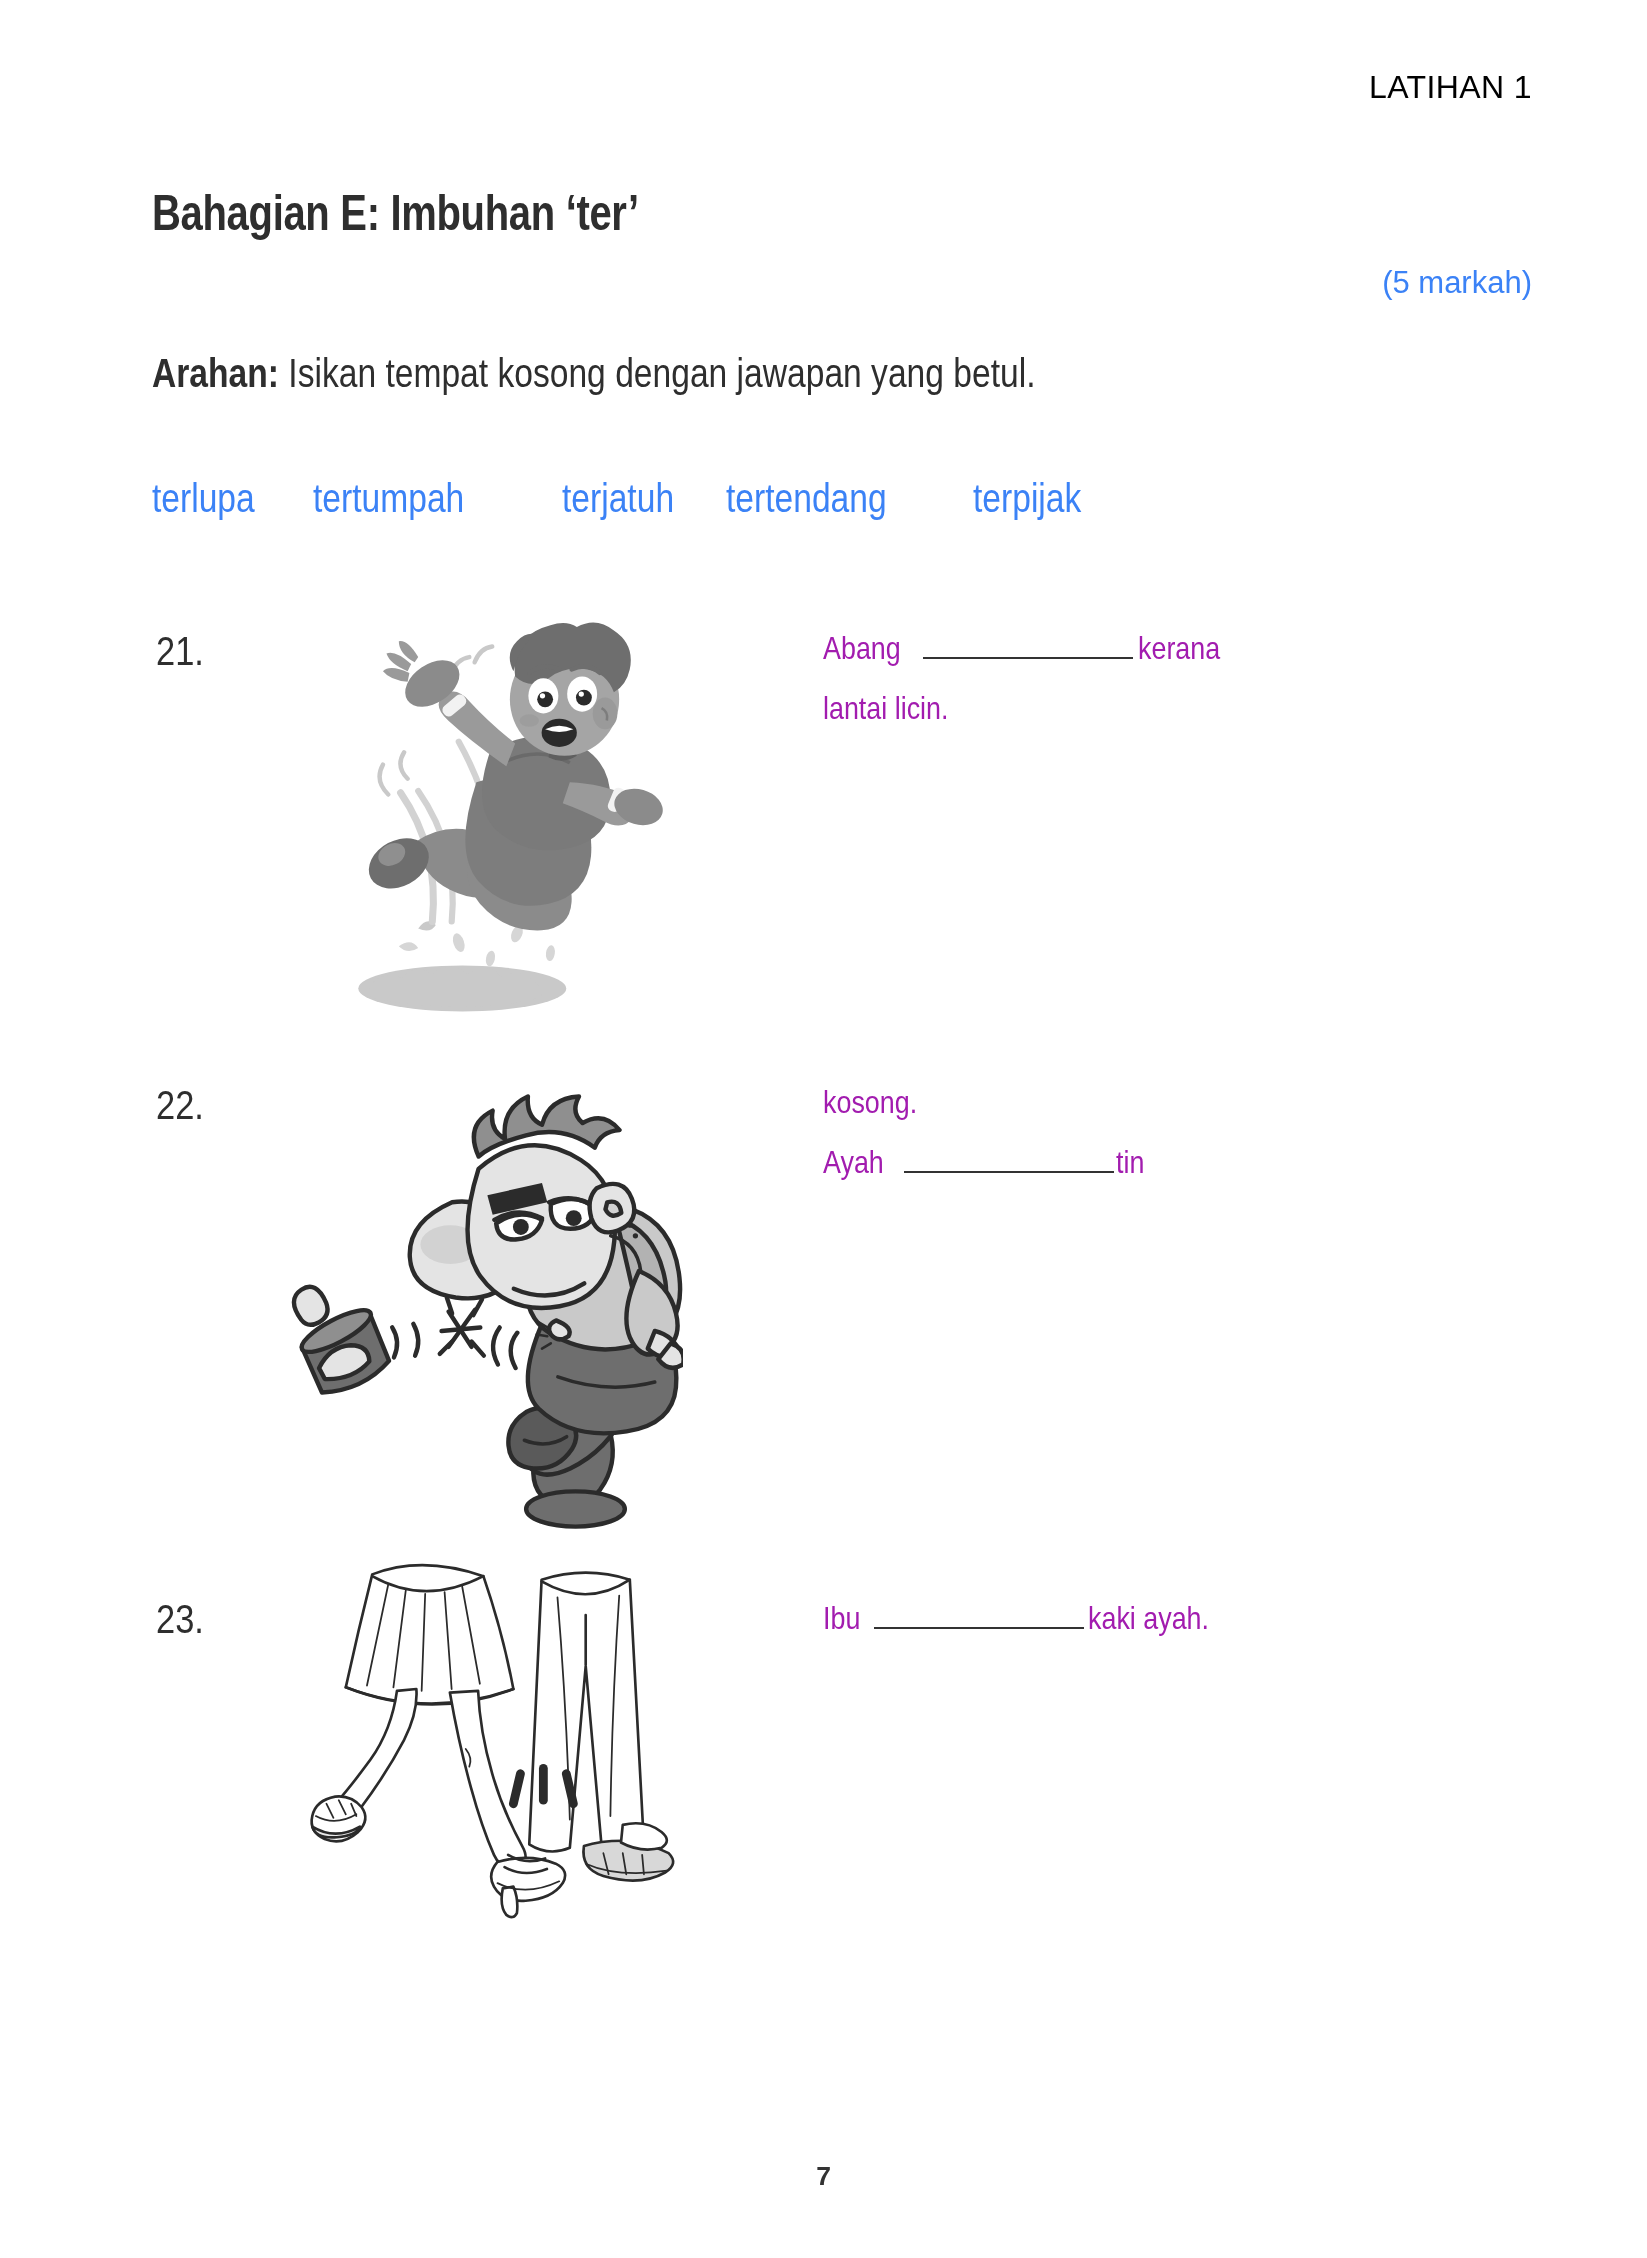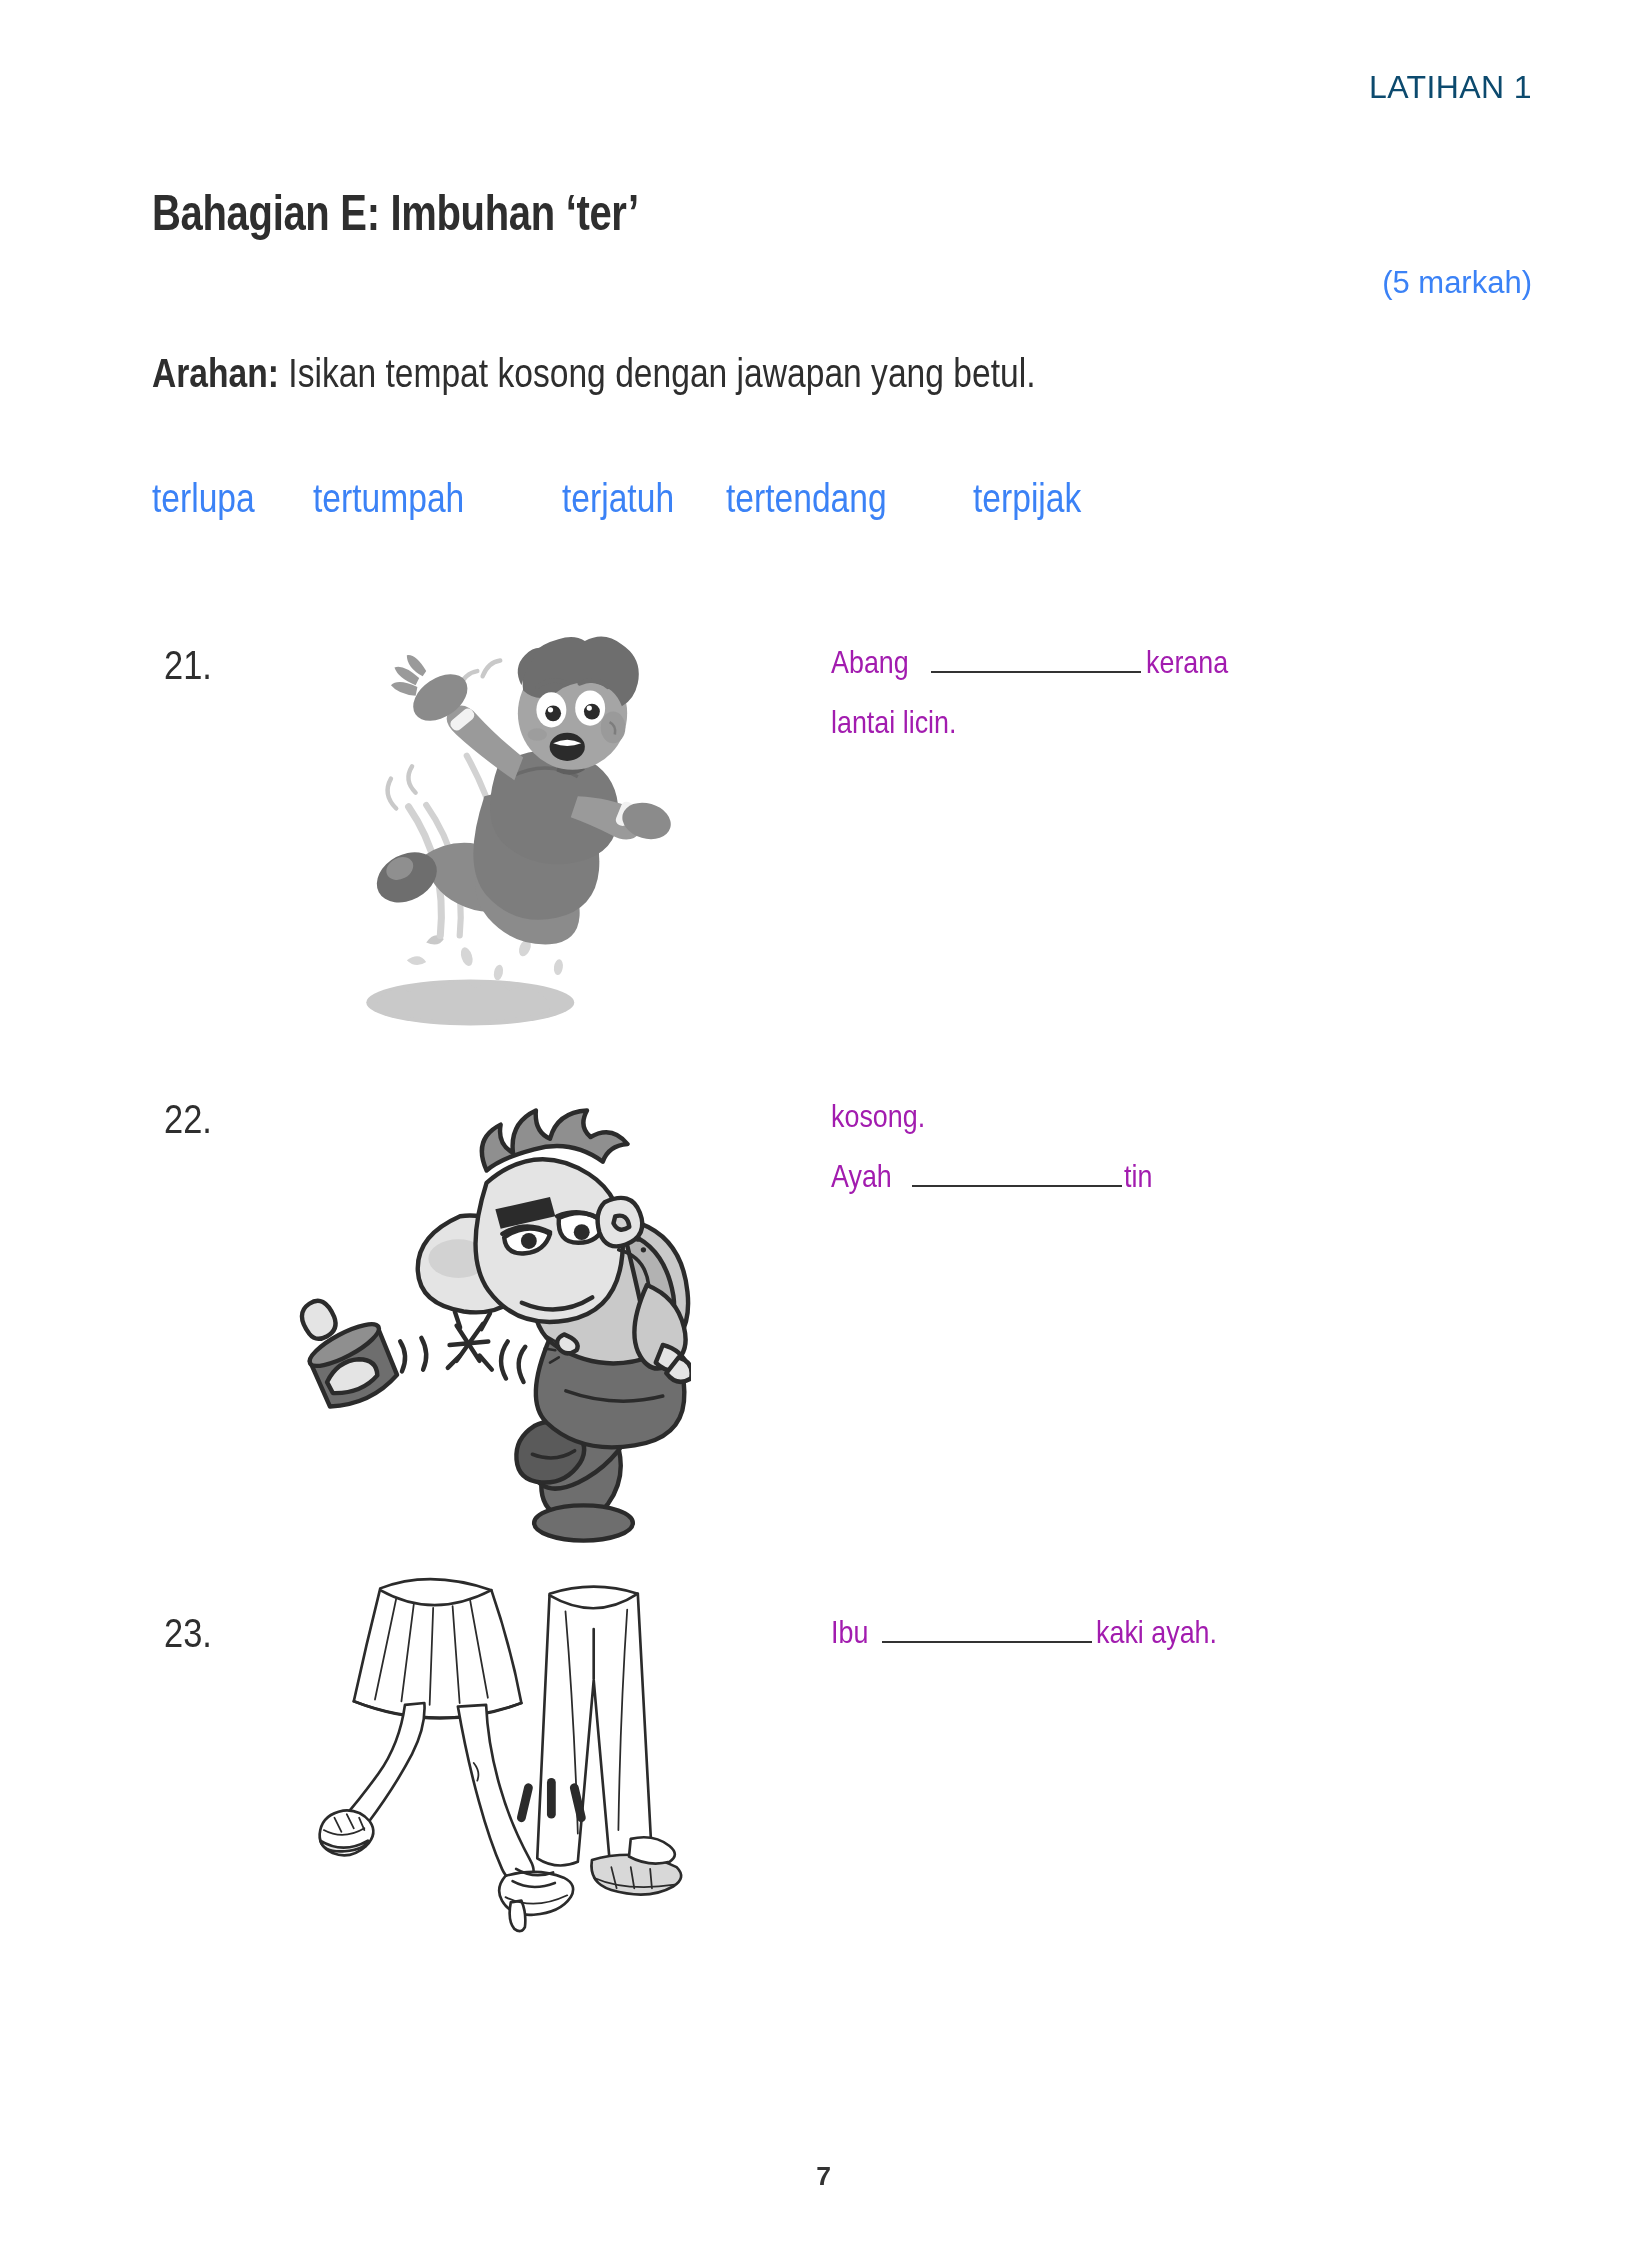--- a/index.html
+++ b/index.html
@@ -30,7 +30,7 @@
     font-family: "Liberation Sans", sans-serif;
     font-size: 32px;
     letter-spacing: 0.4px;
-    color: #0c4a6e;
+    color: #000000;
     white-space: nowrap;
   }
 

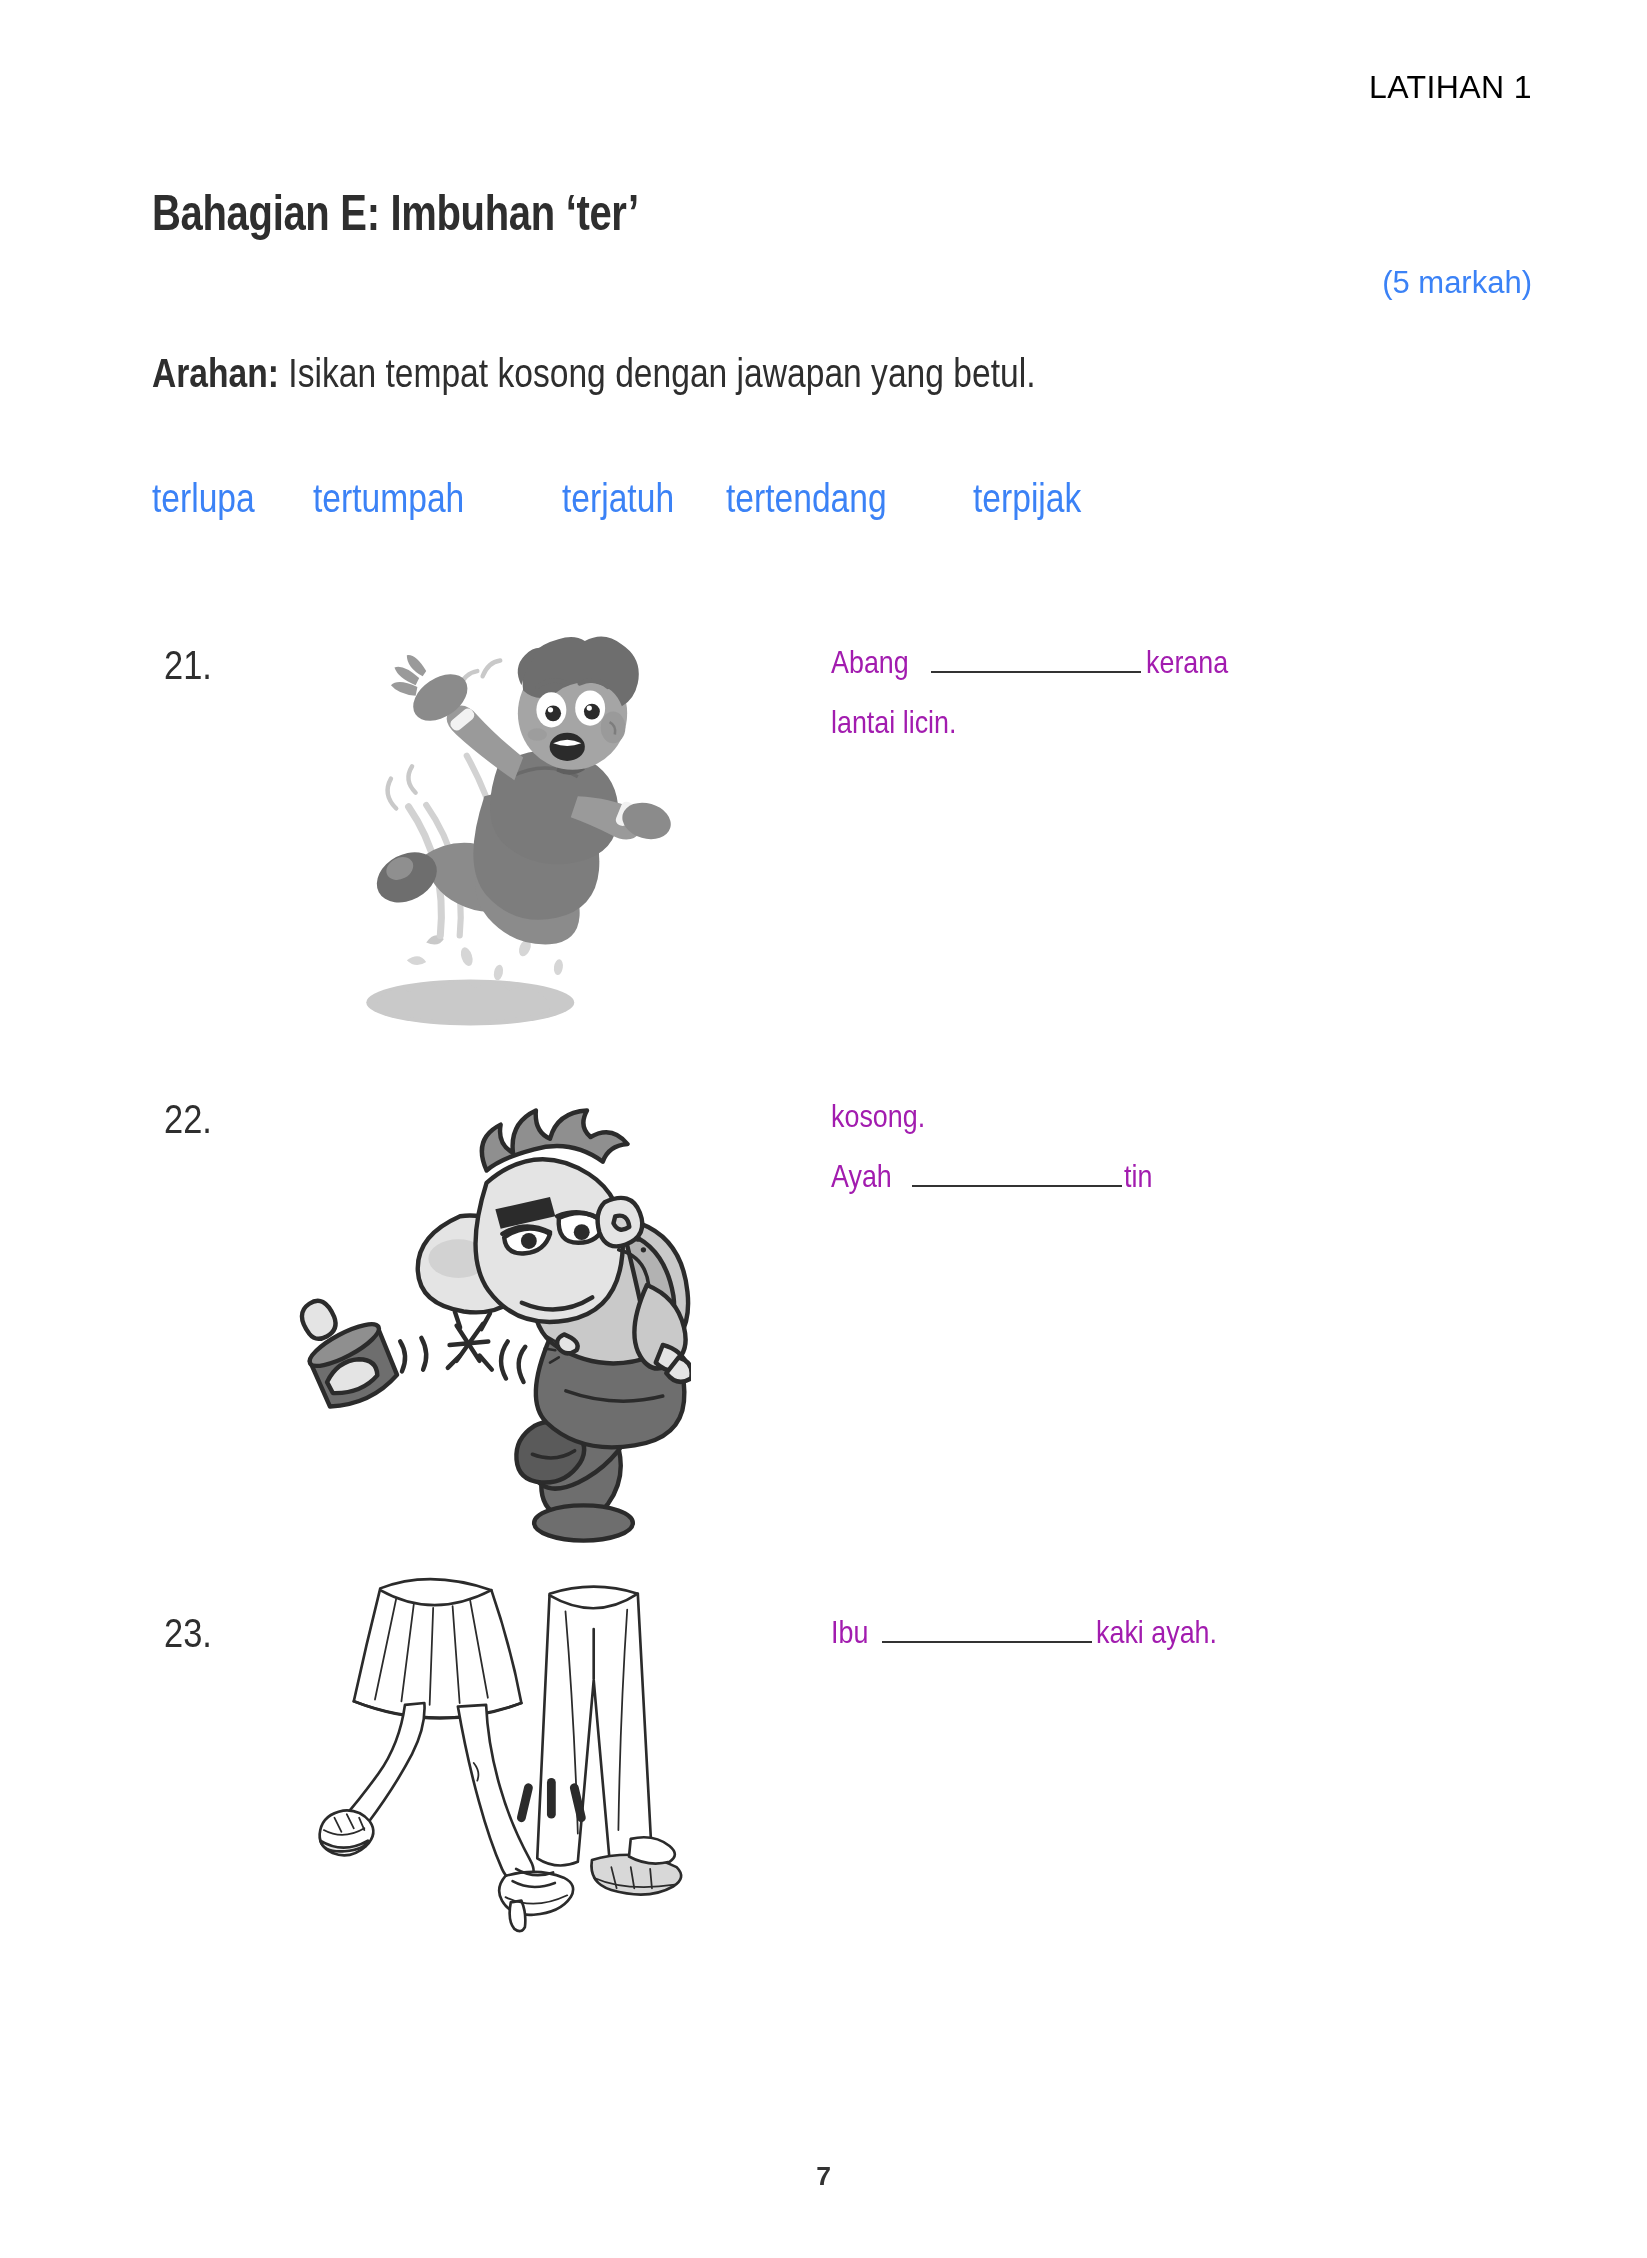--- a/index.html
+++ b/index.html
@@ -98,9 +98,8 @@
   
   .q {
     position: absolute;
-    left: 12px;
+    left: 4px;
     width: 1494px;
-    margin-top: 14px;
   }
   .q-num {
     position: absolute;

